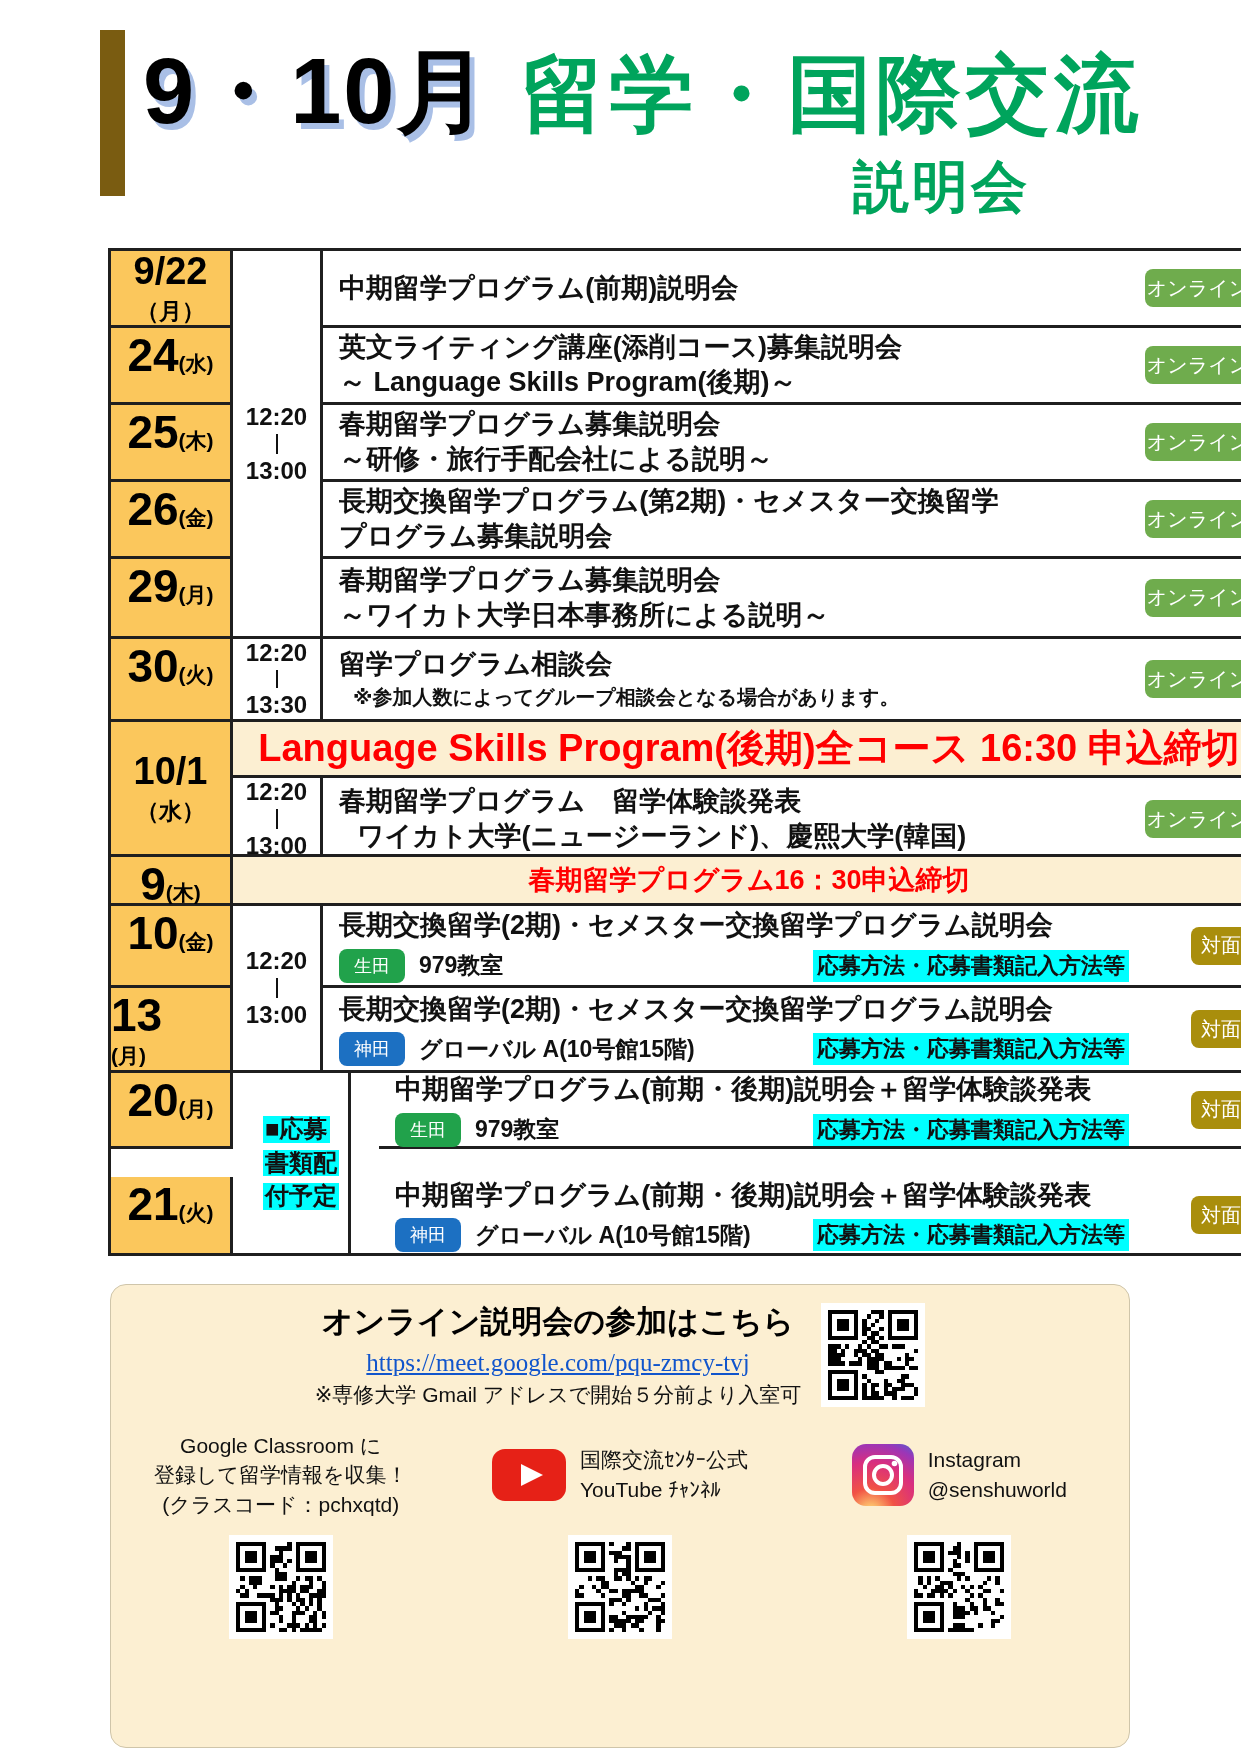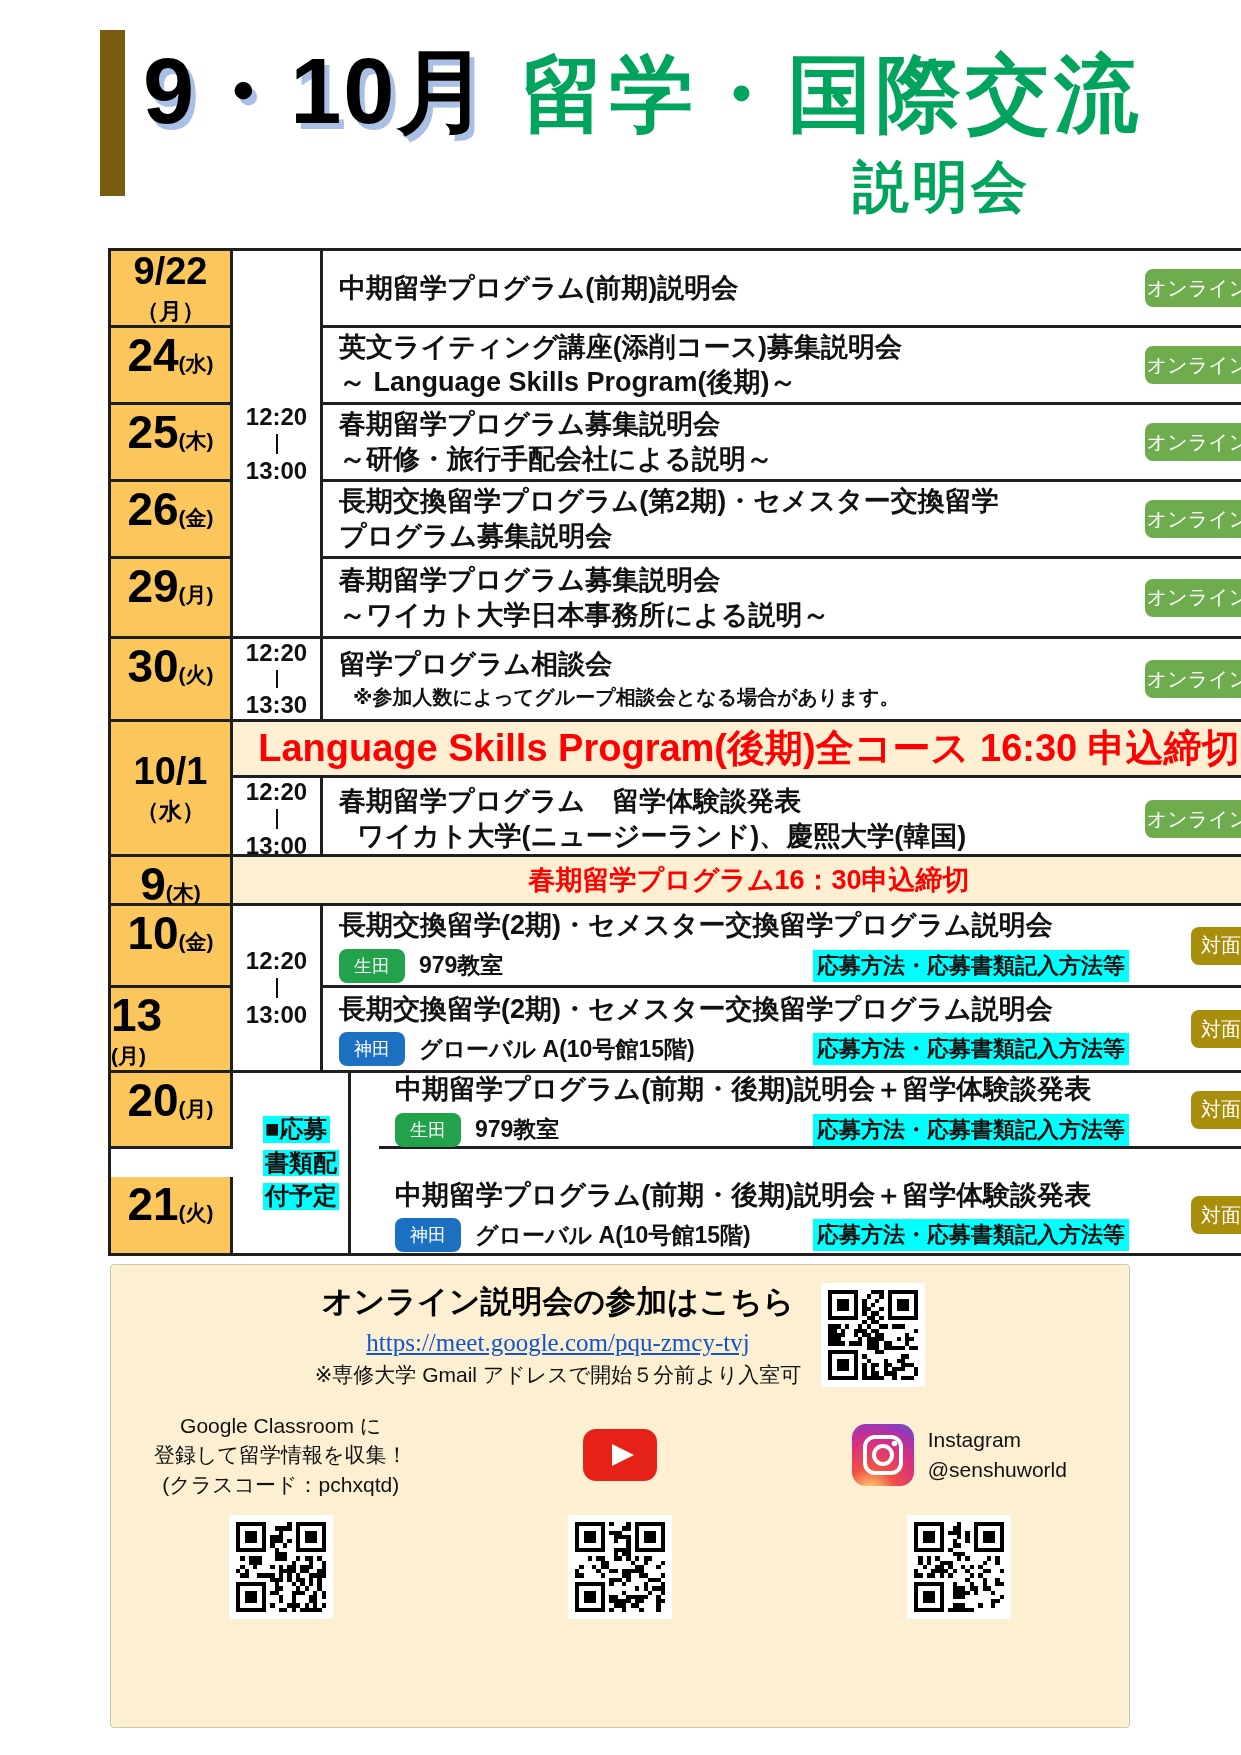--- a/index.html
+++ b/index.html
@@ -105,8 +105,8 @@
 
   
   .footer {
-    margin:8px 0 0 110px; width:1020px; height:464px;
-    background:#FCEFD2; border-radius:4px; border:1px solid #cfc5aa;
+    margin:28px 0 0 110px; width:1020px; height:464px;
+    background:#FCEFD2; border-radius:16px; border:1px solid #cfc5aa;
     padding-top:16px;
   }
   .meet-block { display:flex; justify-content:center; align-items:flex-start; gap:20px; }

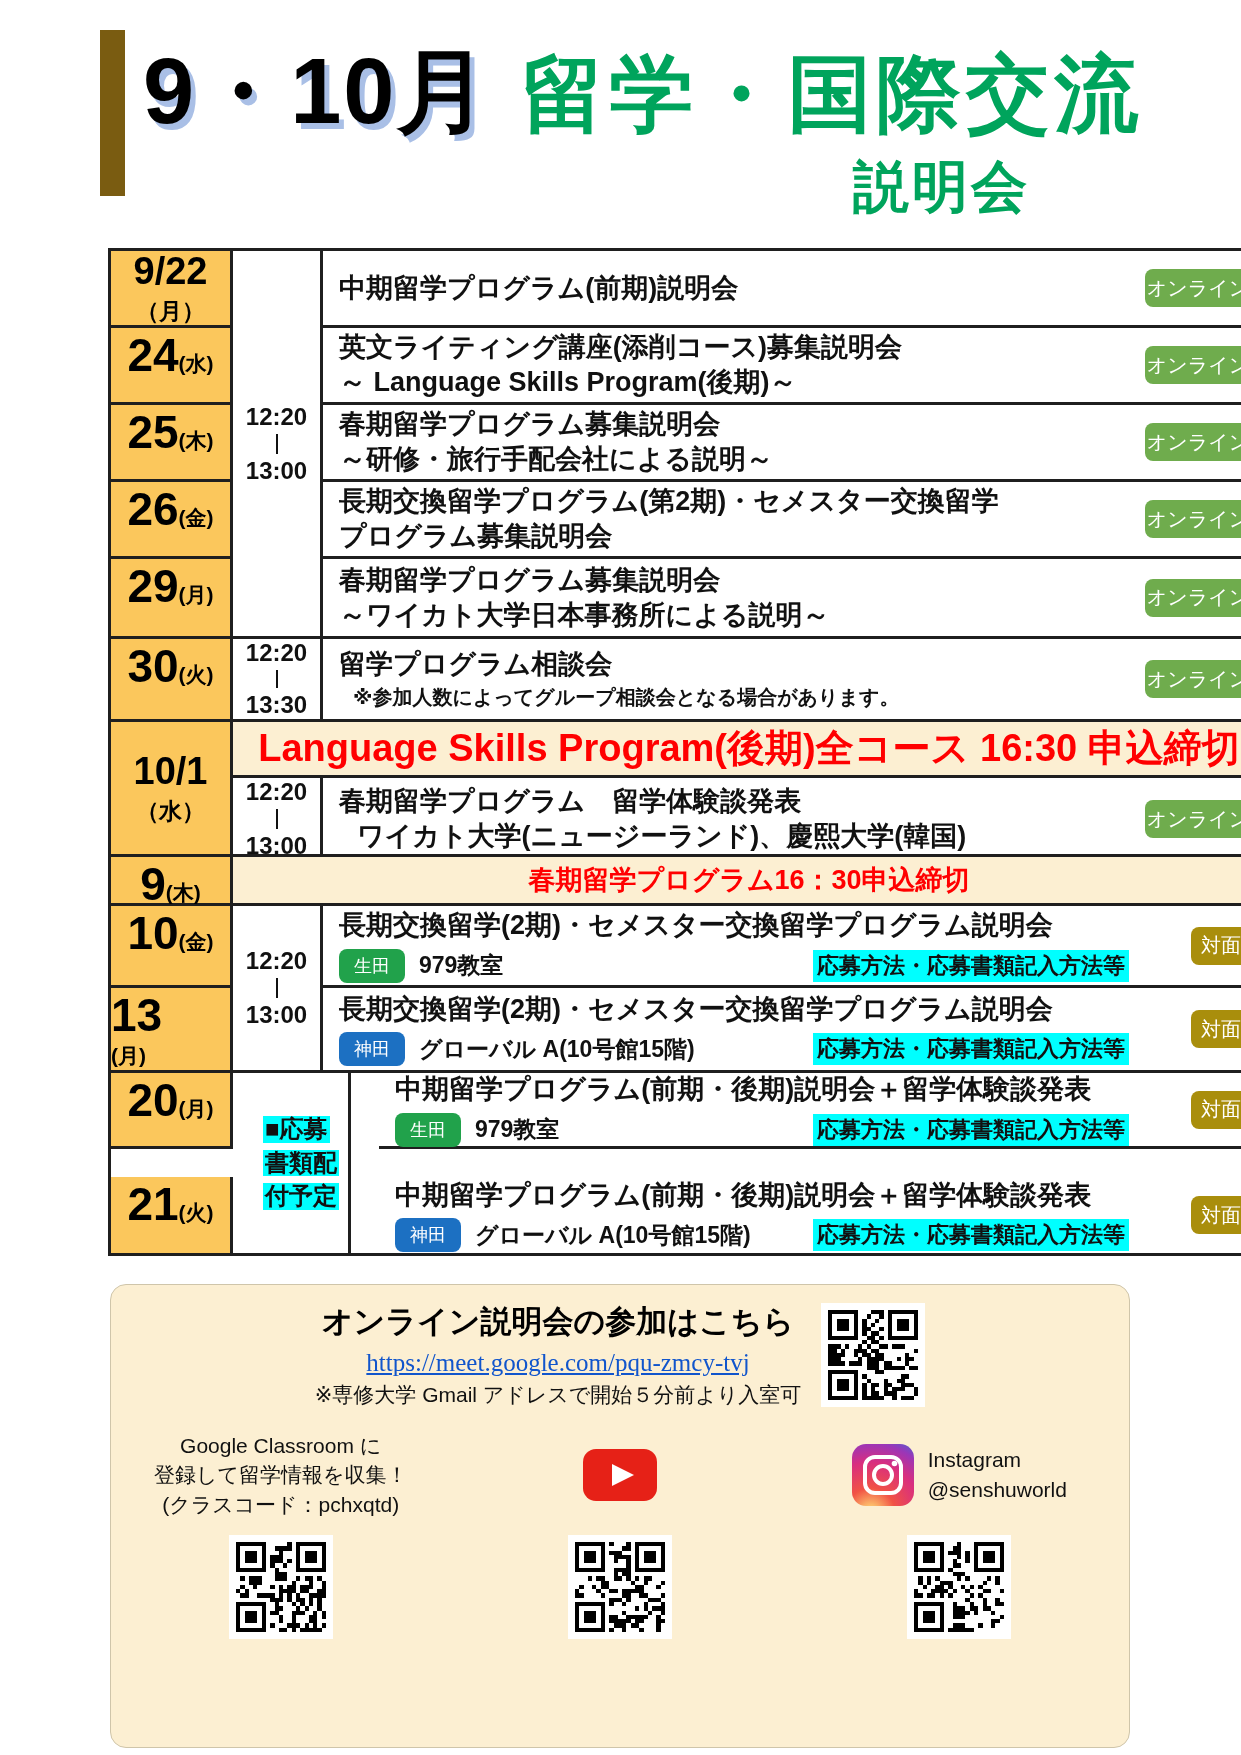--- a/index.html
+++ b/index.html
@@ -490,6 +490,10 @@
             <polygon points="29,15 51,26 29,37" fill="#ffffff"></polygon>
           </svg>
         </span>
+        <div class="social-lines">
+          <div>国際交流ｾﾝﾀｰ公式</div>
+          <div>YouTube ﾁｬﾝﾈﾙ</div>
+        </div>
       </div>
       <div class="social-item">
         <span class="ig-icon">

